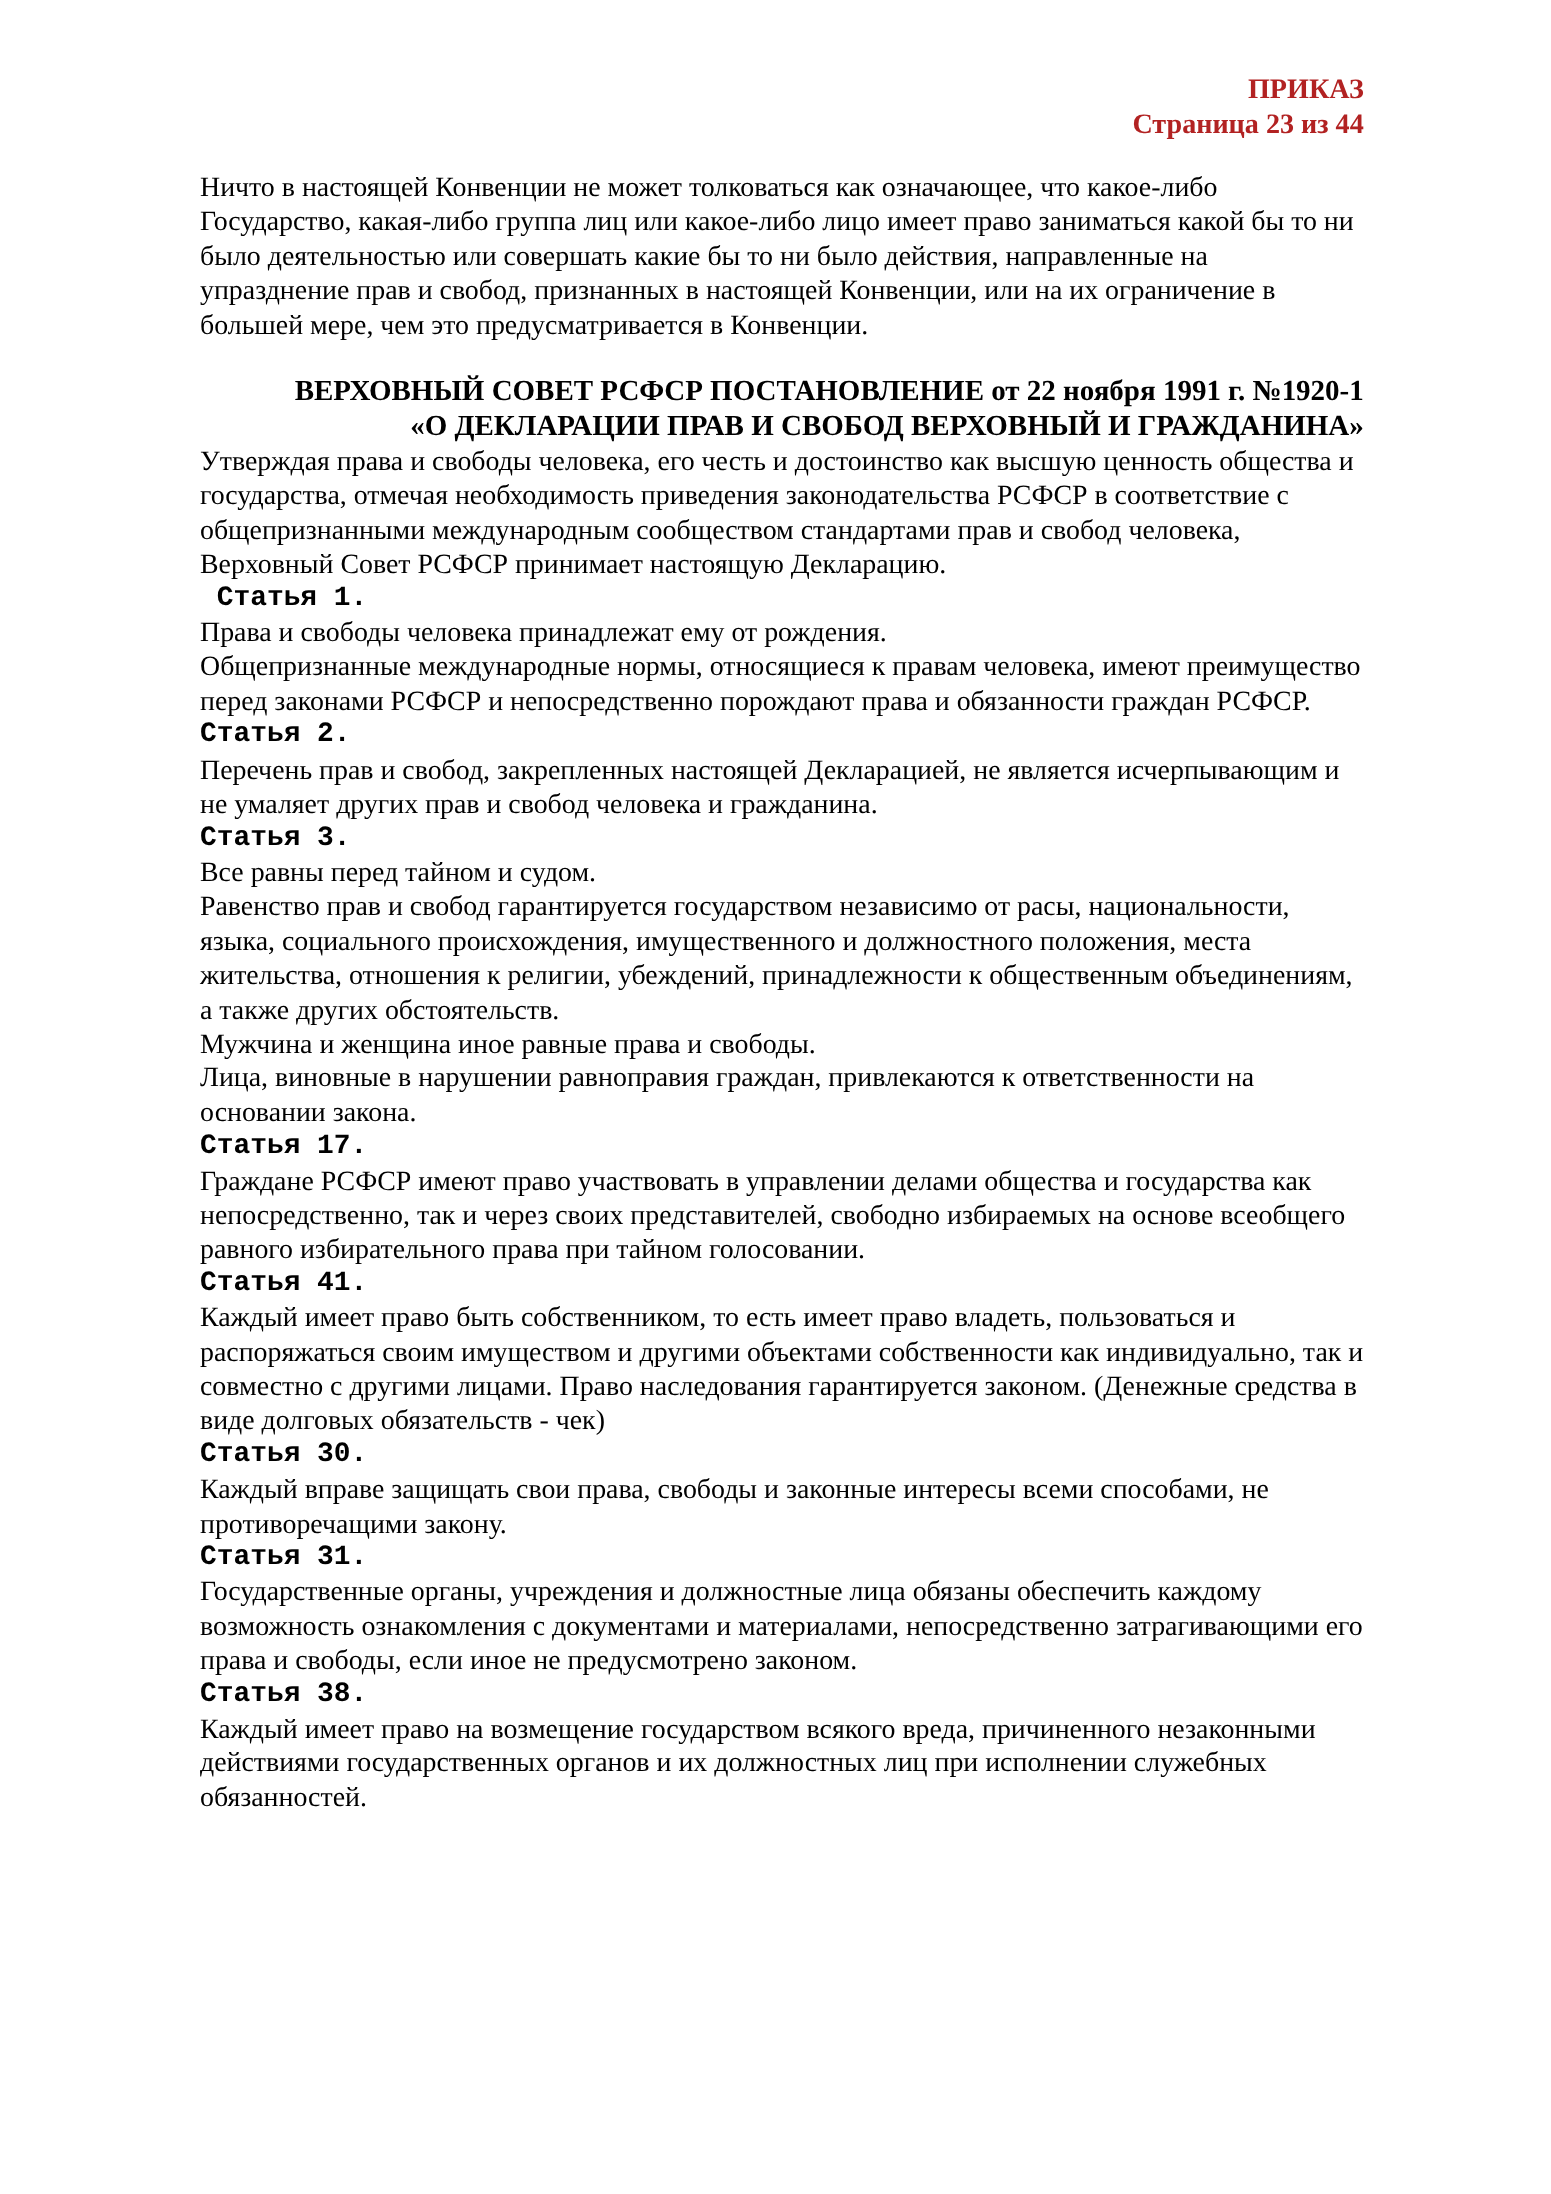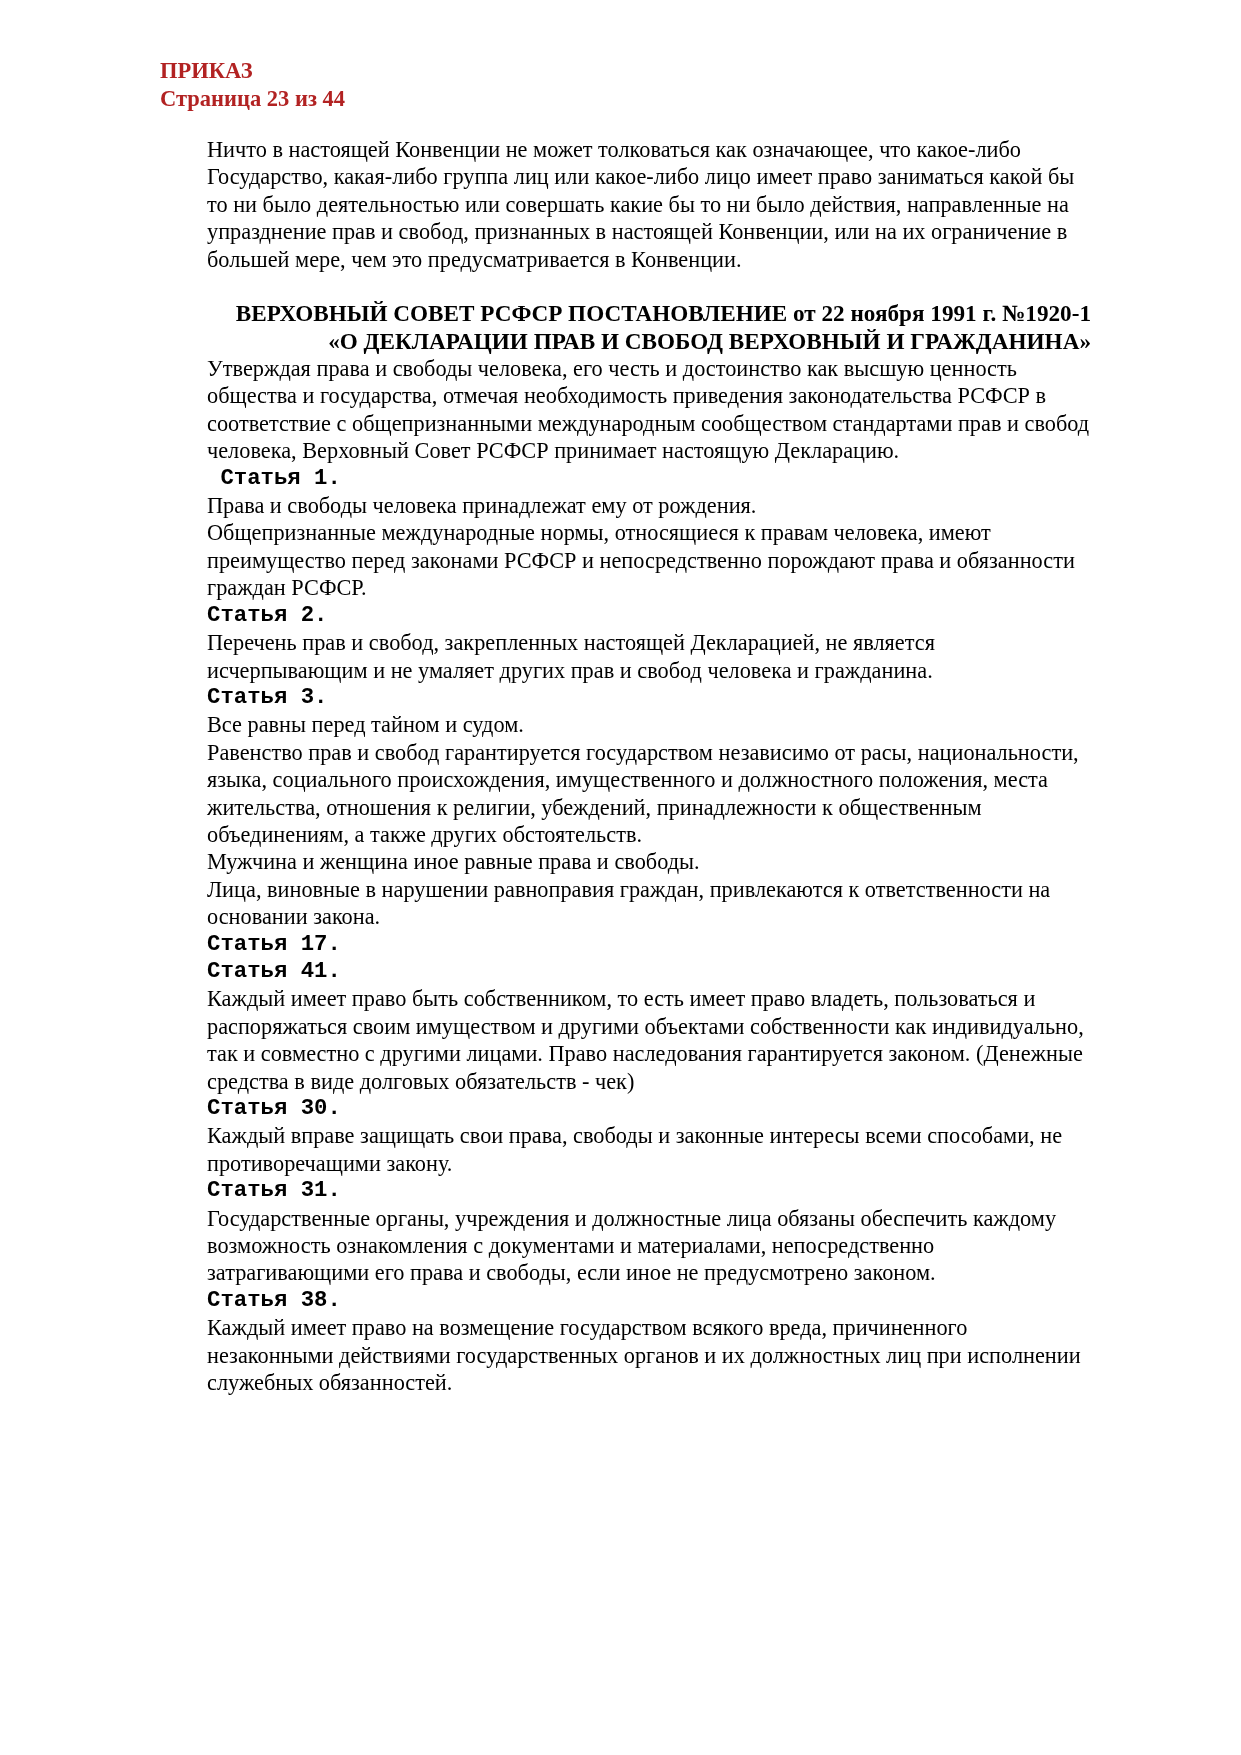--- a/index.html
+++ b/index.html
@@ -21,7 +21,7 @@
     padding: 57px 150px 0 160px;
   }
   .doc-header {
-    text-align: left;
+    text-align: right;
     font-weight: bold;
     color: #B22222;
     font-size: 22.5px;

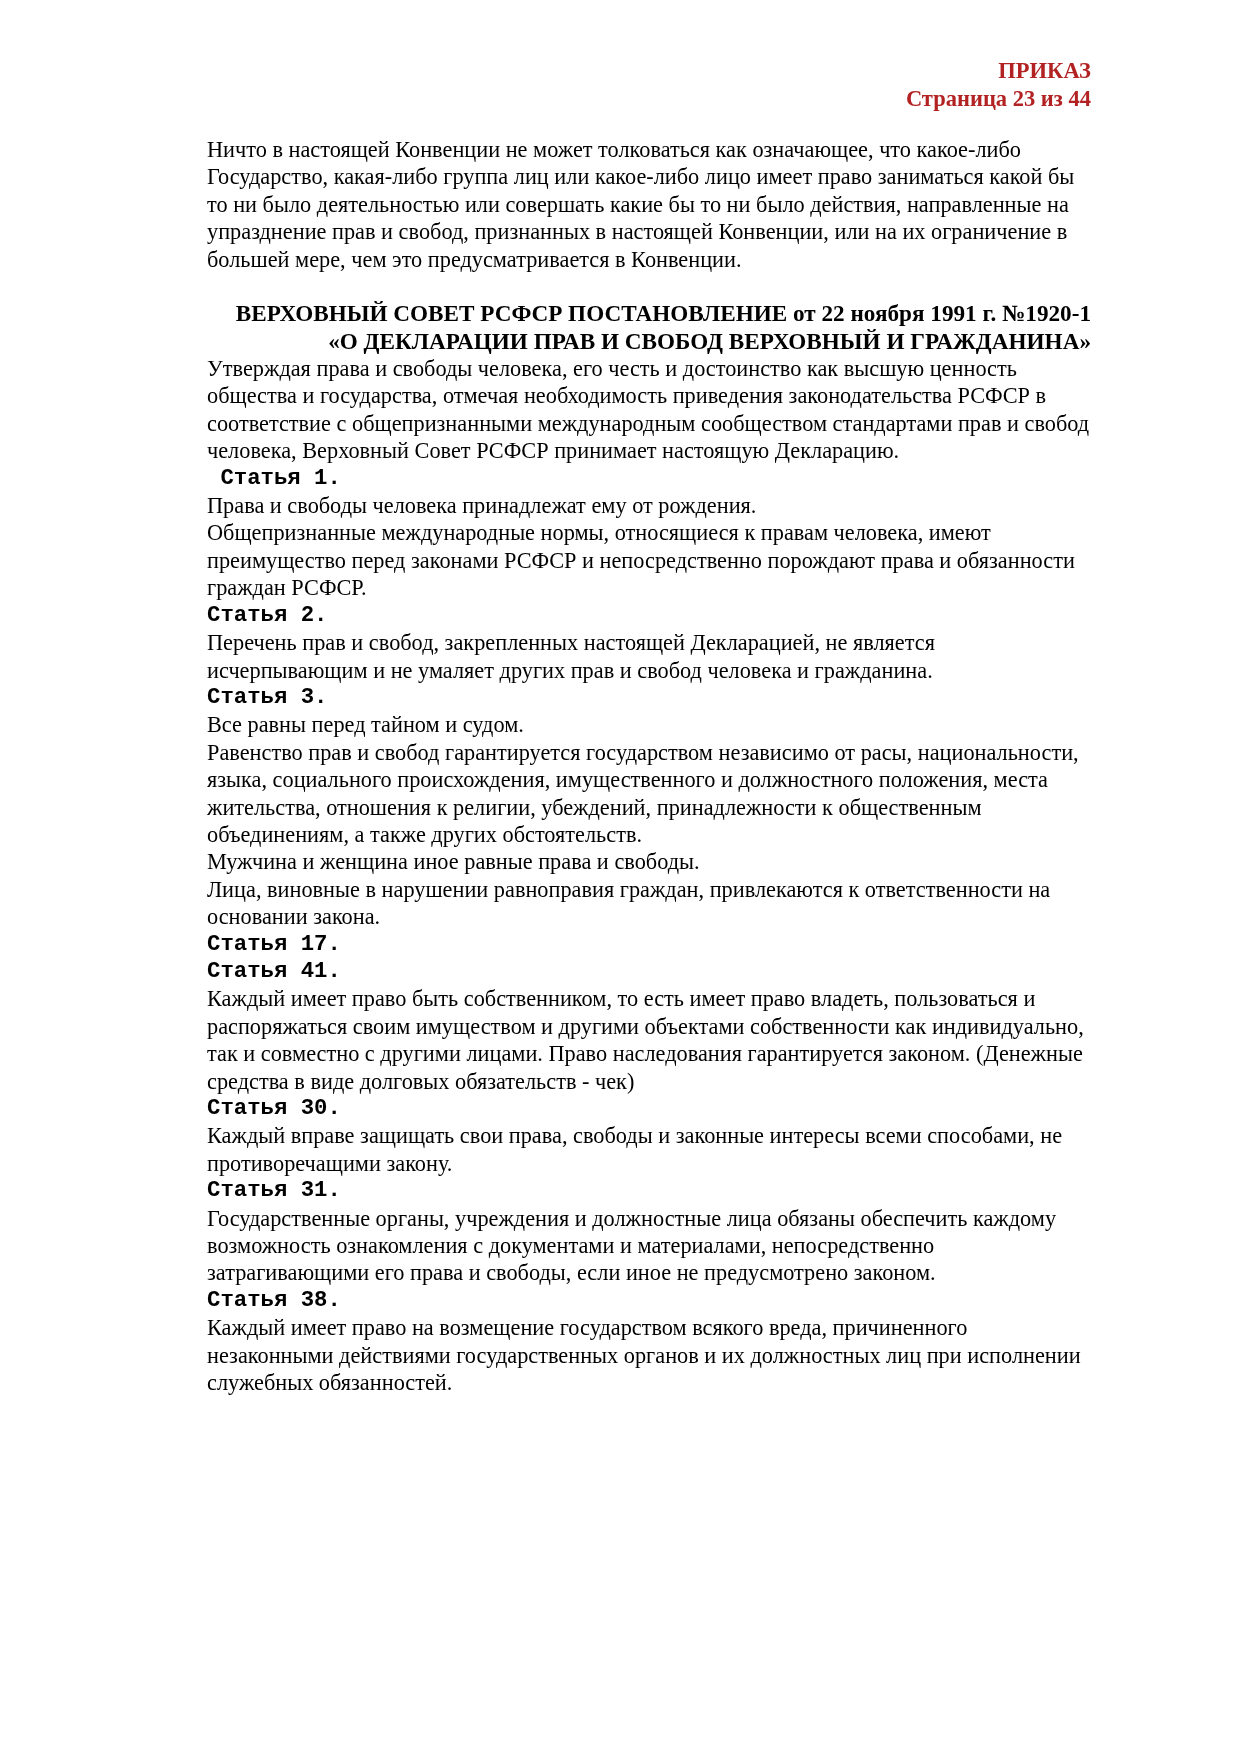--- a/index.html
+++ b/index.html
@@ -31,7 +31,6 @@
     margin-top: 24px;
     font-size: 22.3px;
     line-height: 27.4px;
-    margin-left: 47px;
   }
   .content p {
     margin: 0;

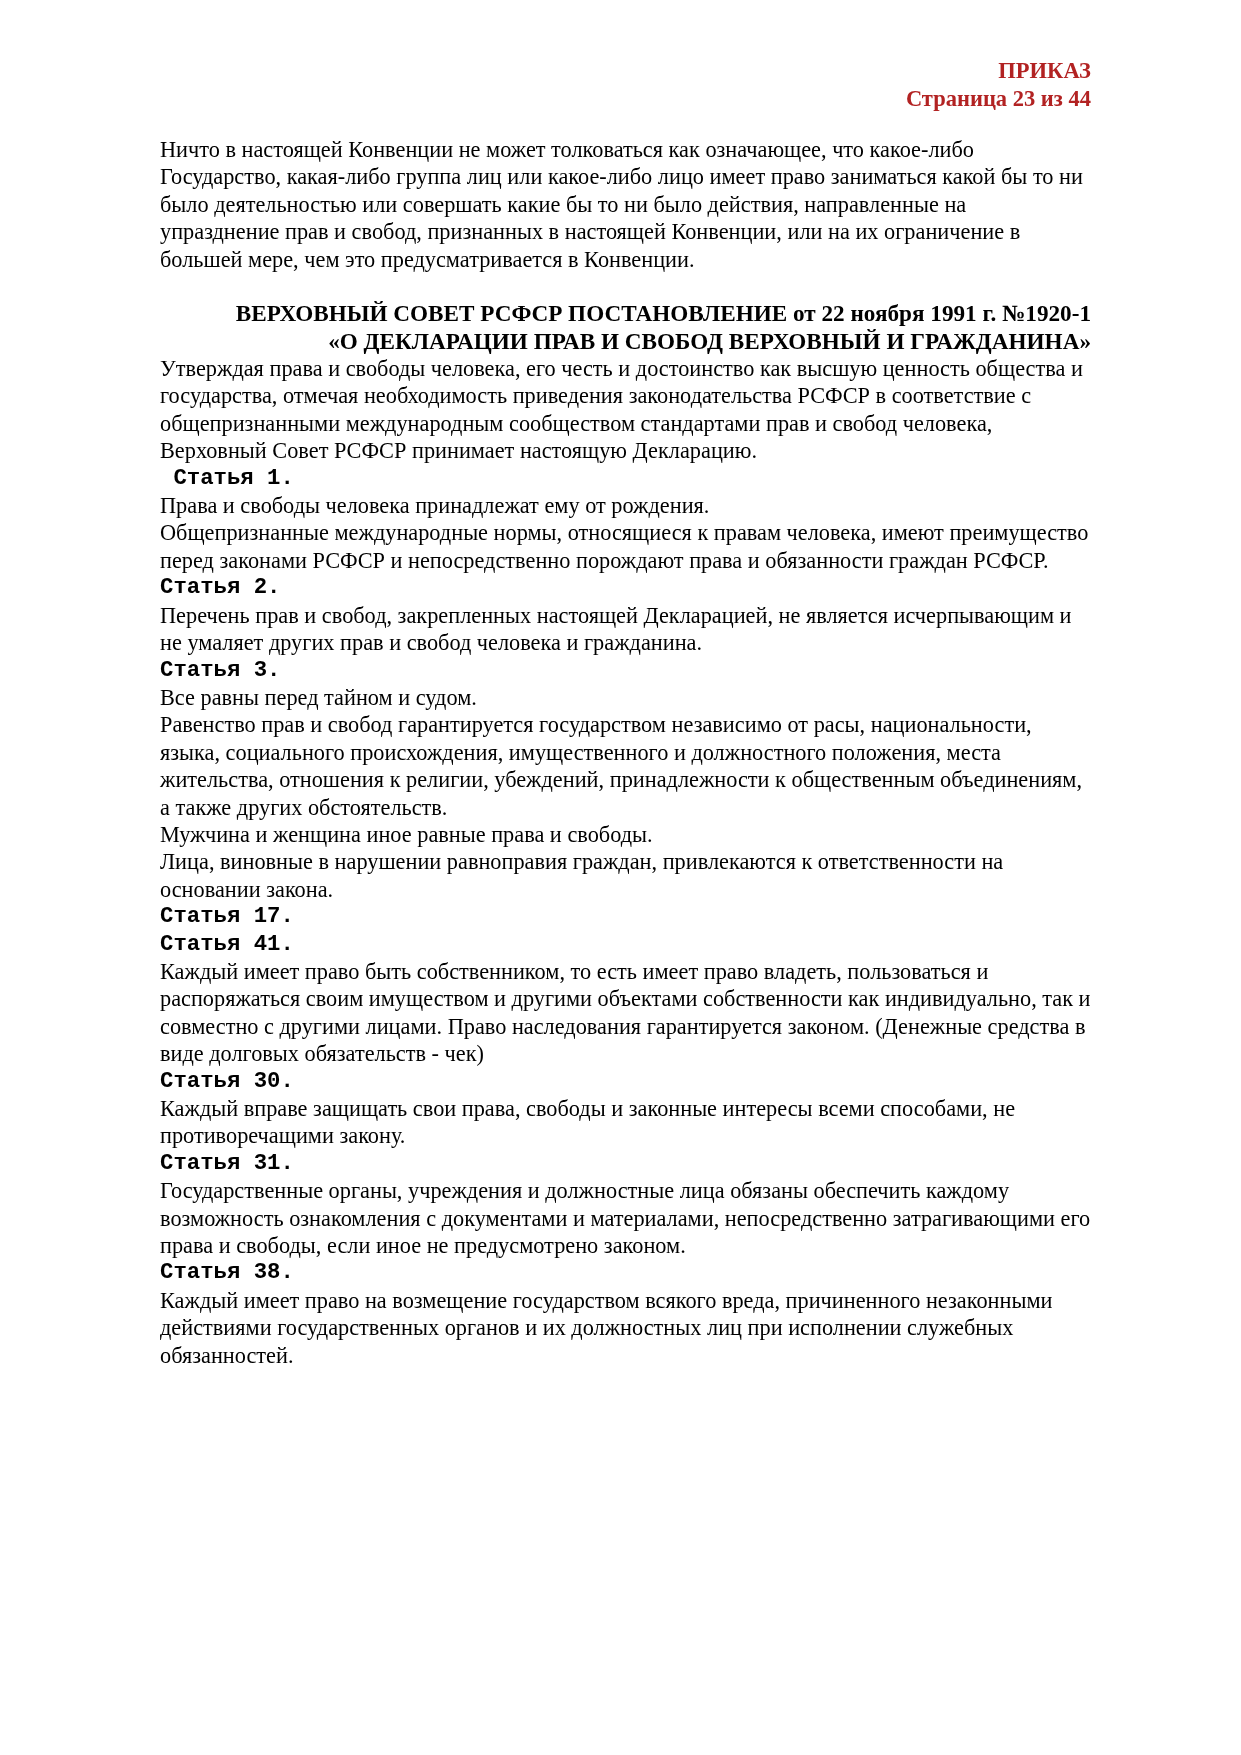--- a/index.html
+++ b/index.html
@@ -93,6 +93,7 @@
 
     <section>
       <h3 class="article-heading">Статья 17.</h3>
+      <p>Граждане РСФСР имеют право участвовать в управлении делами общества и государства как непосредственно, так и через своих представителей, свободно избираемых на основе всеобщего равного избирательного права при тайном голосовании.</p>
     </section>
 
     <section>

